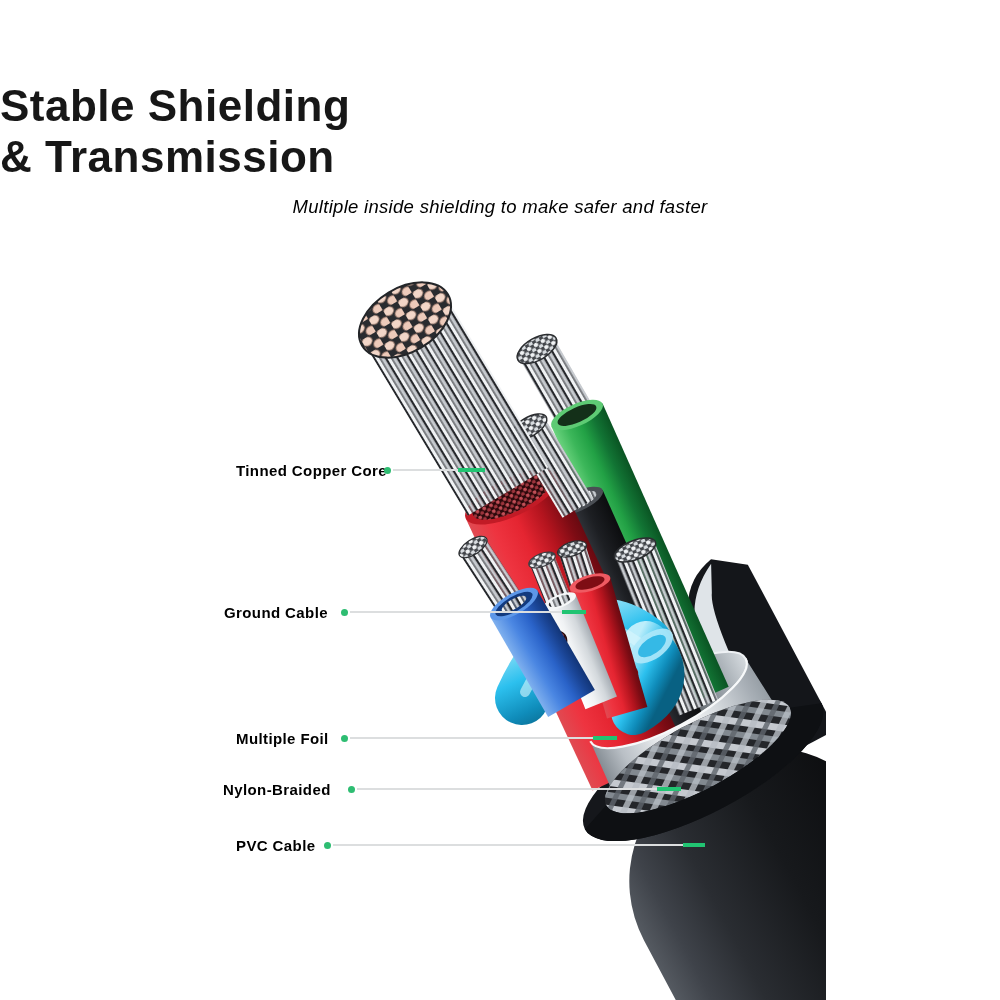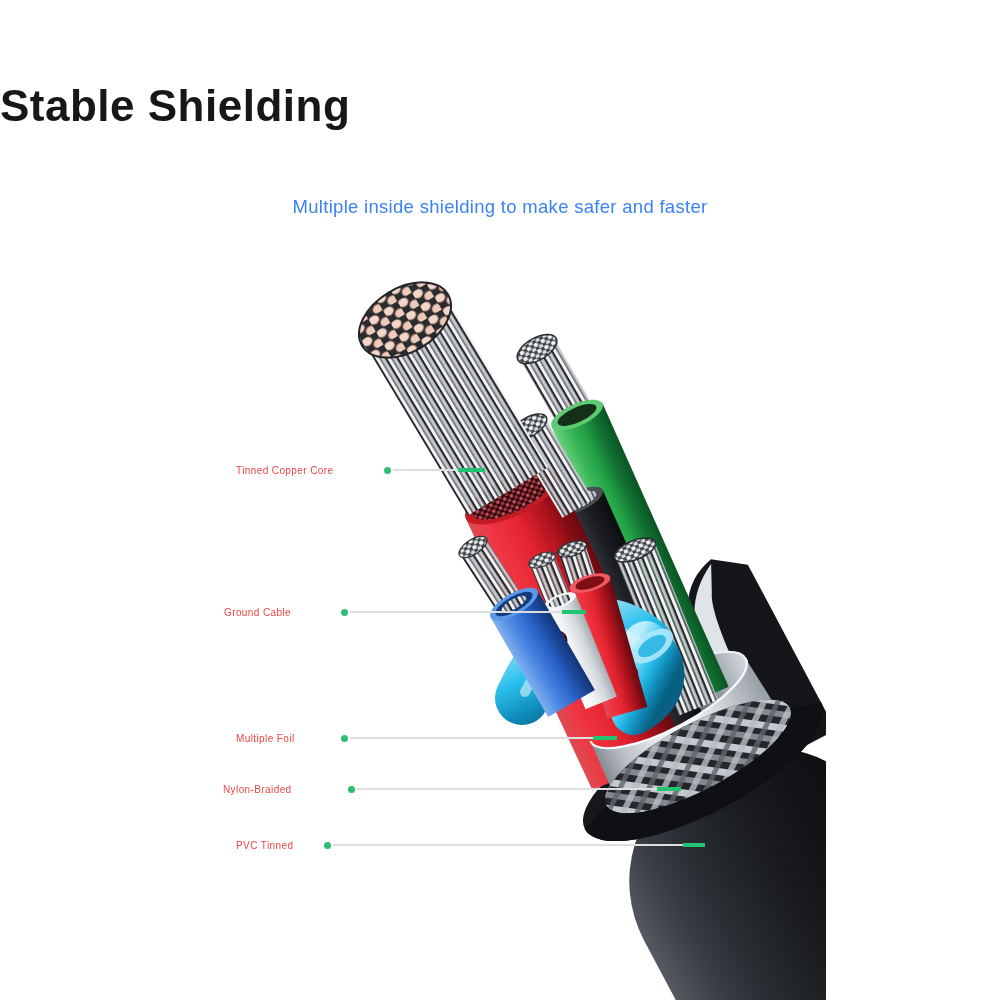--- a/index.html
+++ b/index.html
@@ -74,6 +74,7 @@
 
   <div class="title">
     <div>Stable Shielding</div>
+    <div>&amp; Transmission</div>
   </div>
   <div class="subtitle">Multiple inside shielding to make safer and faster</div>
 

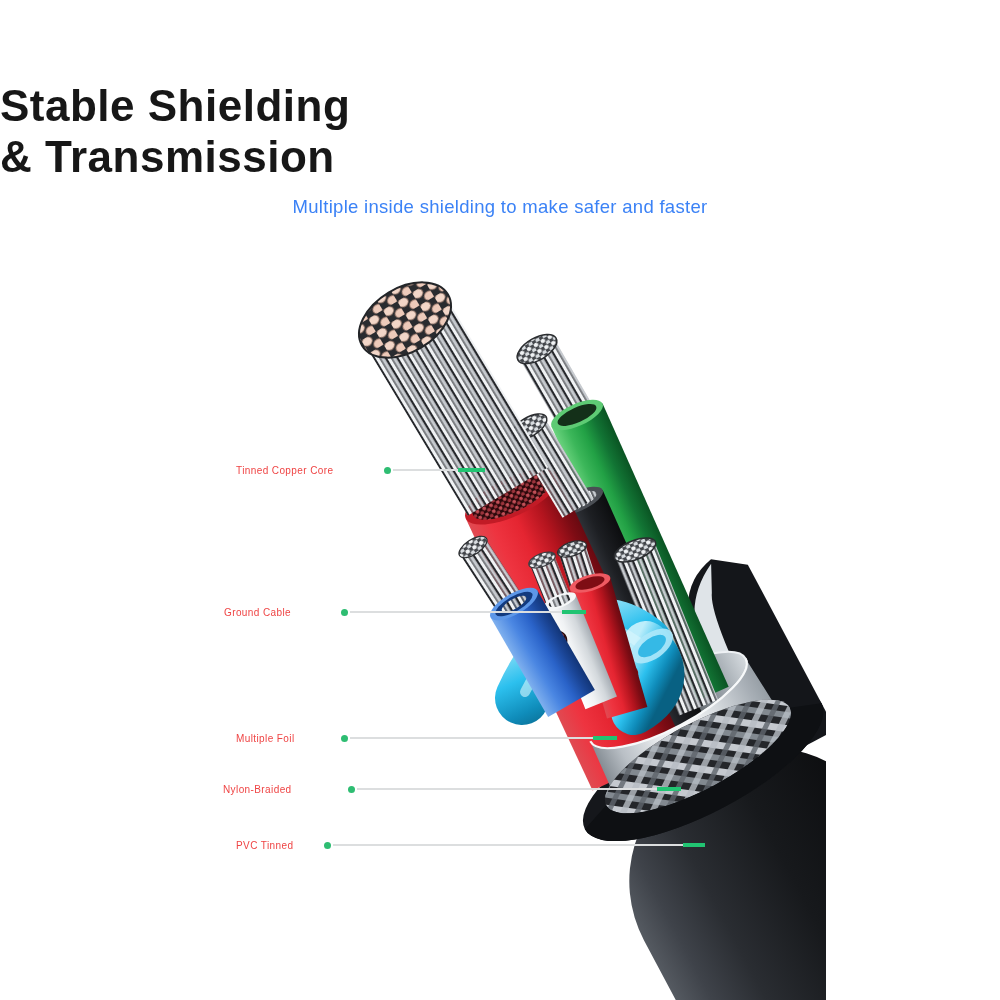--- a/index.html
+++ b/index.html
@@ -30,8 +30,9 @@
     width: 100%;
     text-align: center;
     font-size: 18.5px;
-    color: #3b82f6;
+    color: #000000;
     letter-spacing: 0.3px;
+    font-style: italic;
   }
   .illustration {
     position: absolute;

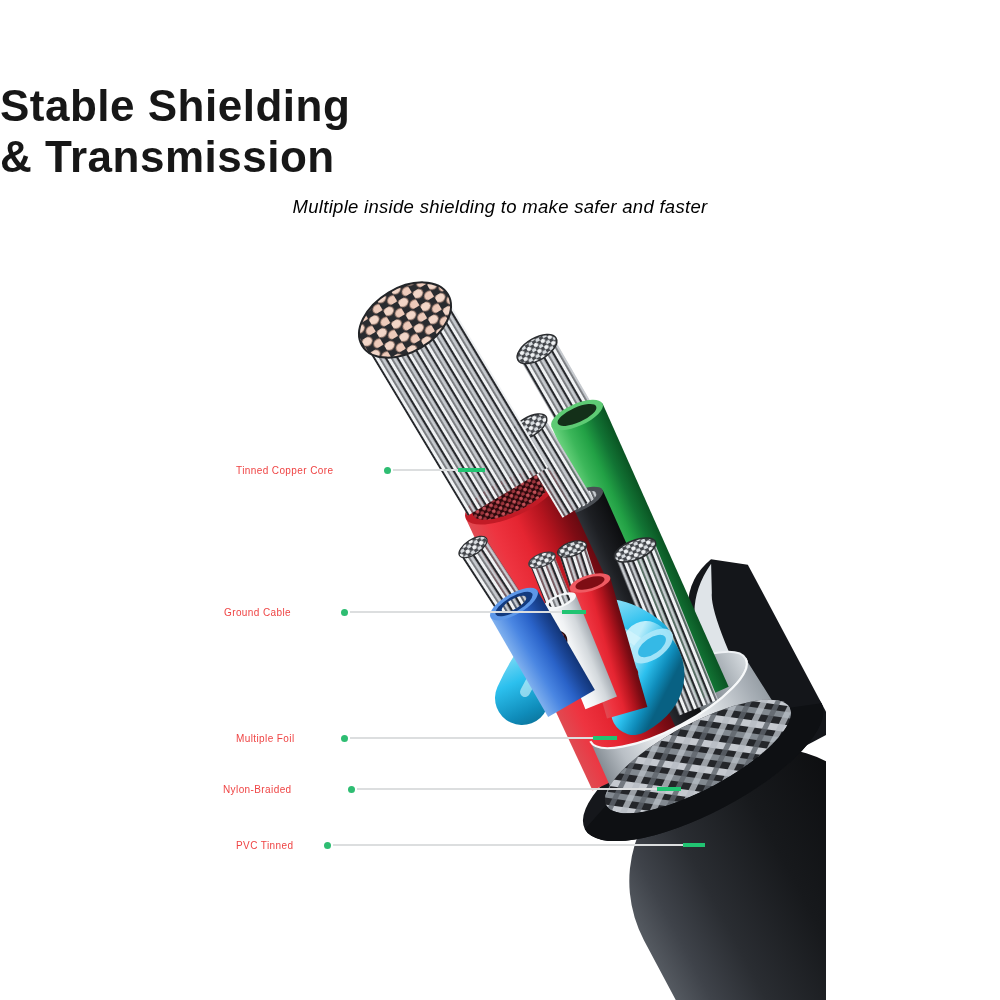--- a/index.html
+++ b/index.html
@@ -43,10 +43,11 @@
   .ltext {
     position: absolute;
     transform: translateY(-50%);
-    font-size: 10px;
+    font-size: 15px;
     letter-spacing: 0.4px;
-    color: #ef4444;
+    color: #000000;
     white-space: nowrap;
+    font-weight: bold;
   }
   .ldot {
     position: absolute;

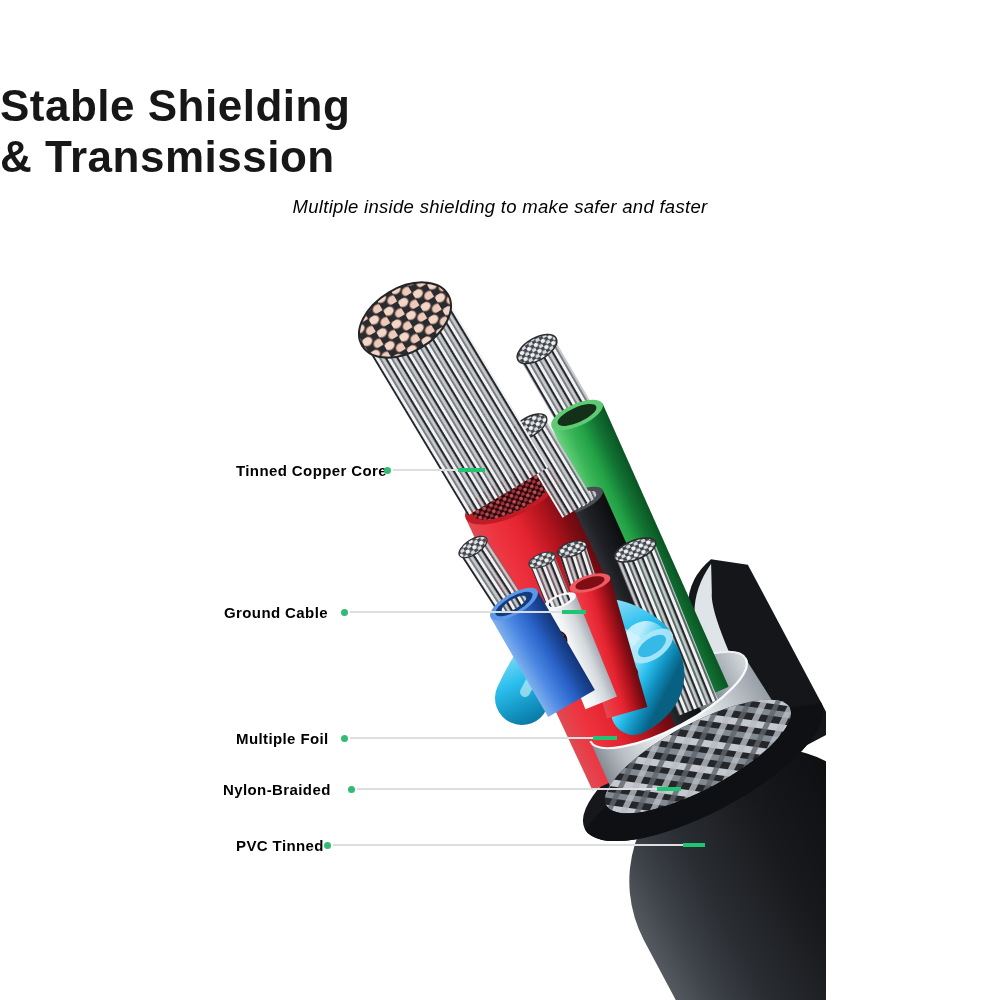--- a/index.html
+++ b/index.html
@@ -323,7 +323,7 @@
   </div>
 
   <div class="lrow" style="top:845px">
-    <span class="ltext" style="left:236px">PVC Tinned</span>
+    <span class="ltext" style="left:236px">PVC Cable</span>
     <span class="ldot" style="left:324px"></span>
     <span class="lline" style="left:333px;width:350px"></span>
     <span class="ltick" style="left:683px;width:22px"></span>

